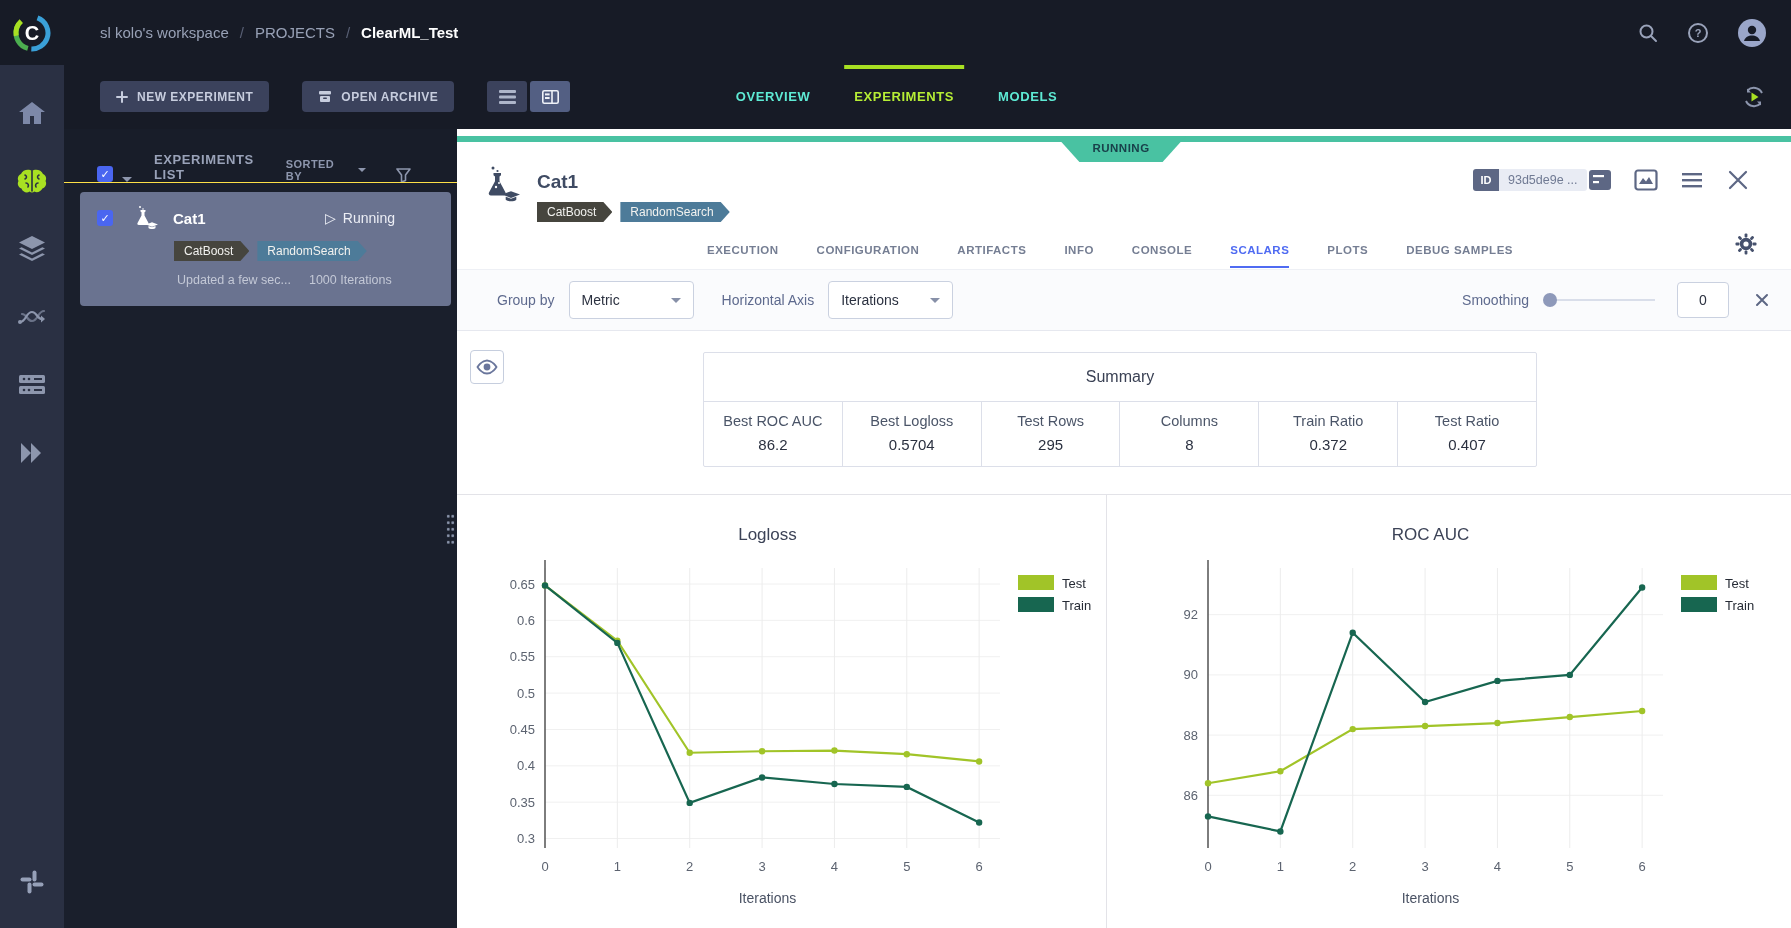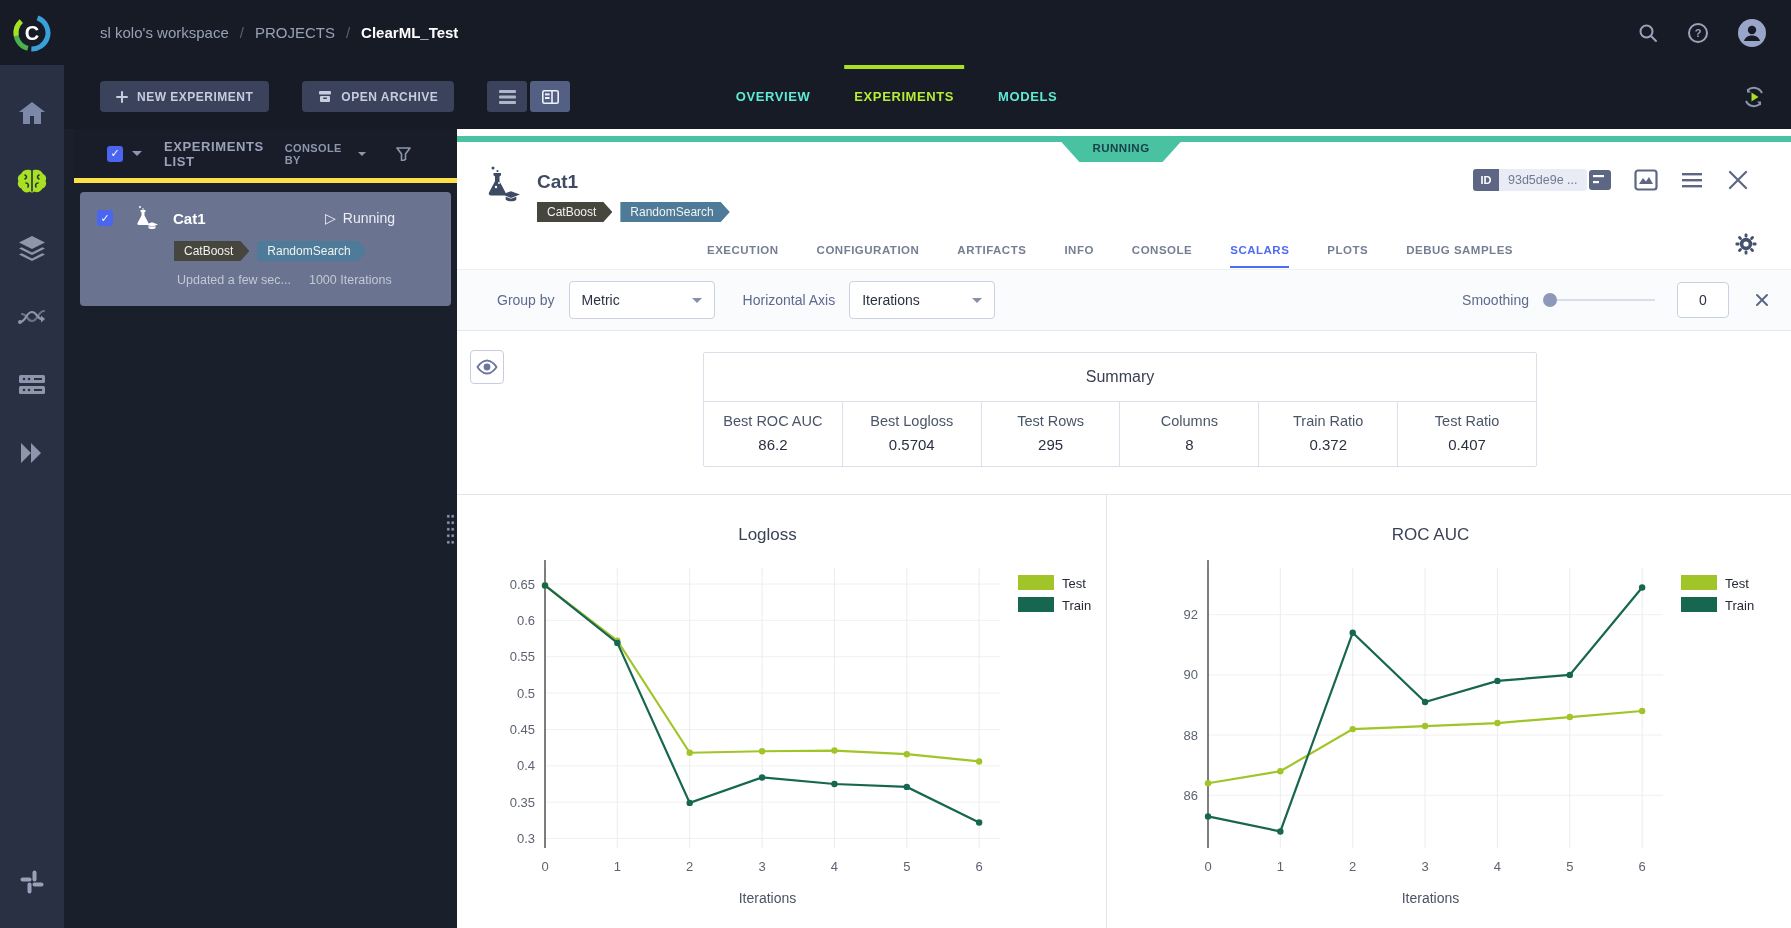--- a/index.html
+++ b/index.html
@@ -33,7 +33,7 @@
 
   
   .listpanel { position:absolute; left:64px; top:129px; width:393px; bottom:0; background:#1a1f2c; z-index:3; }
-  .list-header { height:54px; display:flex; align-items:center; padding:0 46px 0 33px; background:#181d29; border-bottom:5px solid #fde047;margin-left:10px; }
+  .list-header { height:54px; display:flex; align-items:flex-end; padding:0 46px 0 33px; background:#181d29; border-bottom:1px solid #fde047; }
   .checkbox { width:16px; height:16px; border-radius:3px; background:#4a66f0; display:flex; align-items:center; justify-content:center; cursor:pointer; flex:none; }
   .checkbox::after { content:"✓"; color:#fff; font-size:11px; font-weight:bold; line-height:1; }
   .caret { width:0; height:0; border-left:5px solid transparent; border-right:5px solid transparent; border-top:5px solid #8d96ad; margin-left:9px; cursor:pointer; flex:none; }

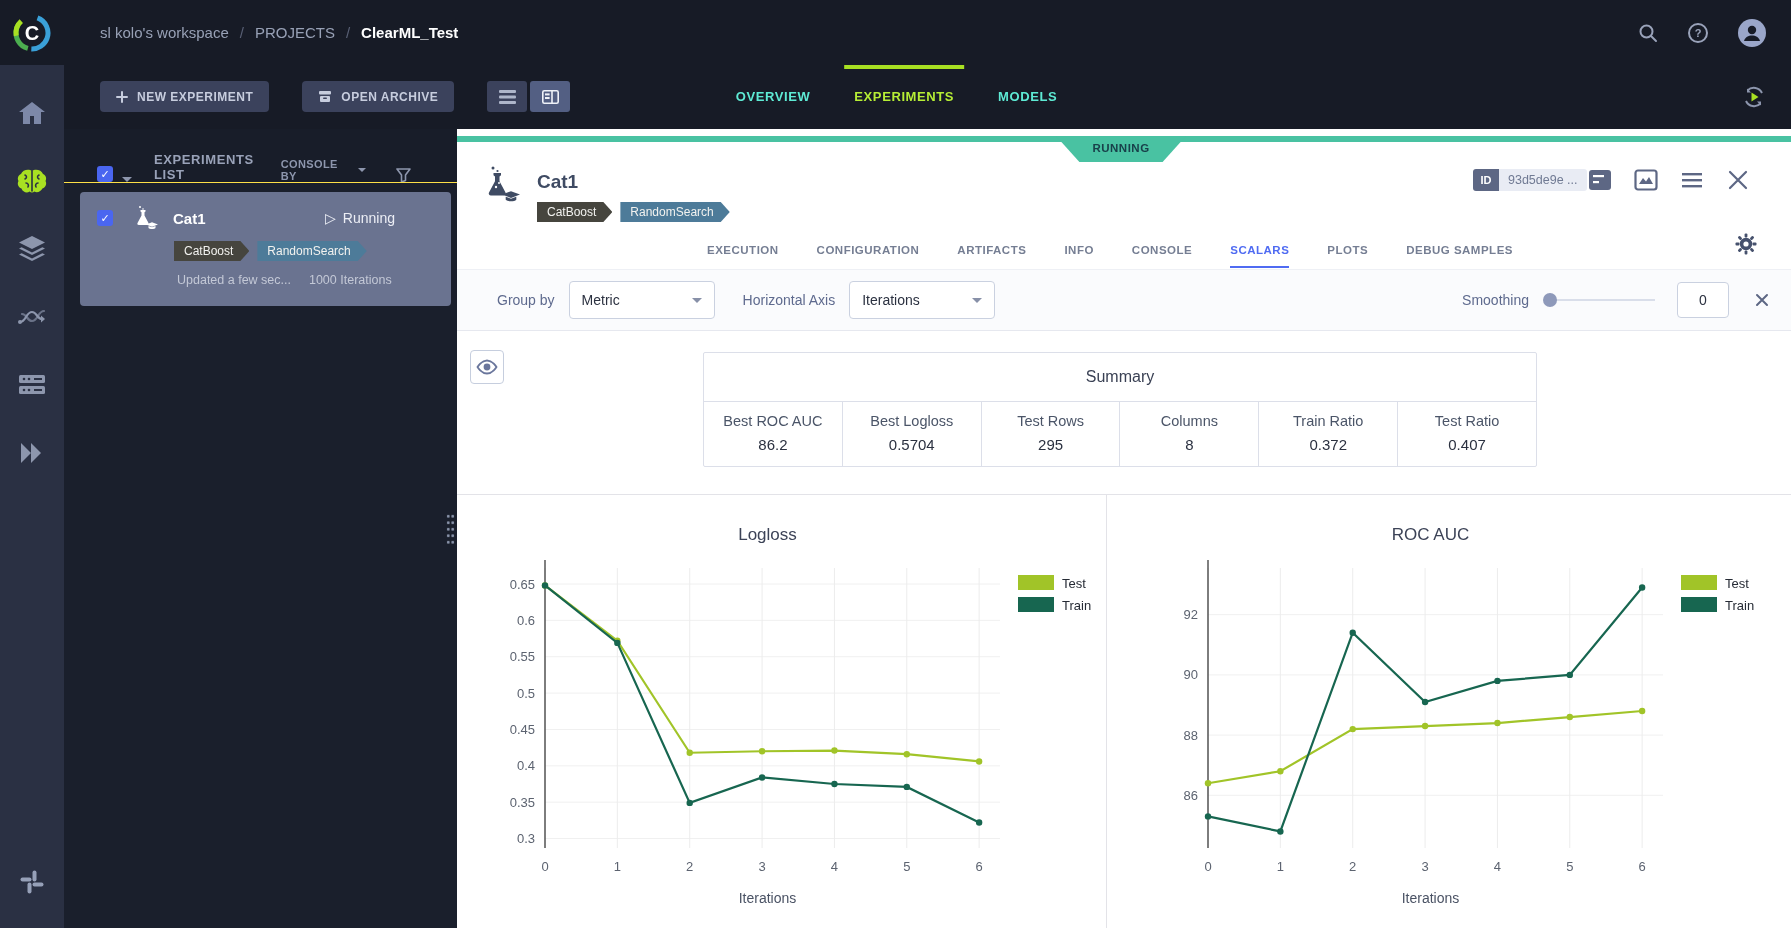--- a/index.html
+++ b/index.html
@@ -265,7 +265,7 @@
       <span class="caret"></span>
       <span class="list-title">EXPERIMENTS LIST</span>
       <span class="sorted-by">
-        <span>CONSOLE BY</span>
+        <span>SORTED BY</span>
         <span class="caret"></span>
       </span>
       <span class="funnel">

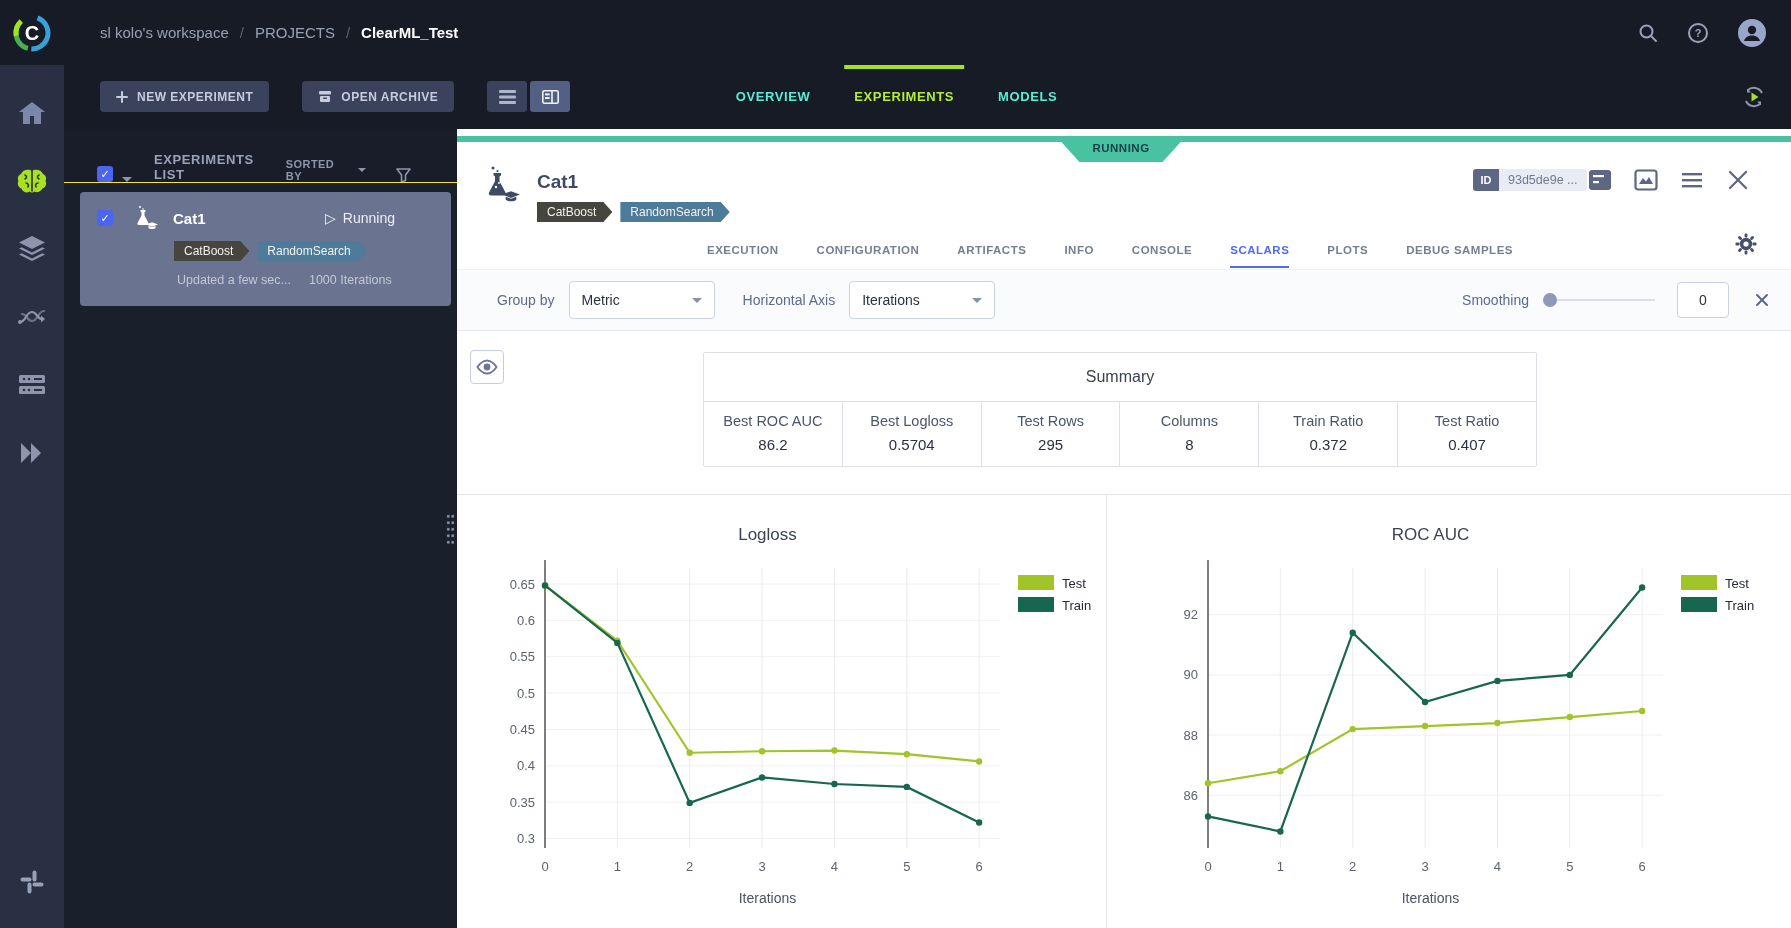--- a/index.html
+++ b/index.html
@@ -81,7 +81,7 @@
 
   .controls { position:absolute; top:140px; left:0; right:0; height:62px; background:#fafbfd; border-top:1px solid #eef0f5; border-bottom:1px solid #e6e8ef; display:flex; align-items:center; padding-left:40px; }
   .ctl-label { font-size:14px; color:#5e6a8e; }
-  .select-box { width:146px; height:38px; background:#fff; border:1px solid #cad1e0; border-radius:4px; display:flex; align-items:center; padding:0 12px; margin-left:14px; cursor:pointer; }
+  .select-box { width:125px; height:38px; background:#fff; border:1px solid #cad1e0; border-radius:4px; display:flex; align-items:center; padding:0 12px; margin-left:14px; cursor:pointer; }
   .select-box .val { font-size:14px; color:#2b3140; }
   .select-box .caret { margin-left:auto; border-top-color:#8790a8; }
   .ctl-gap { width:28px; }

